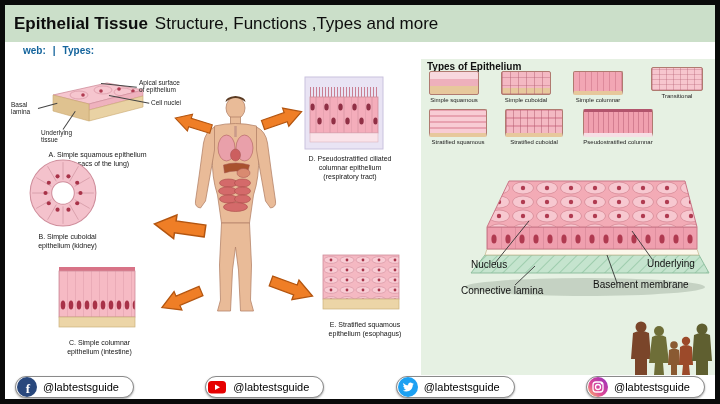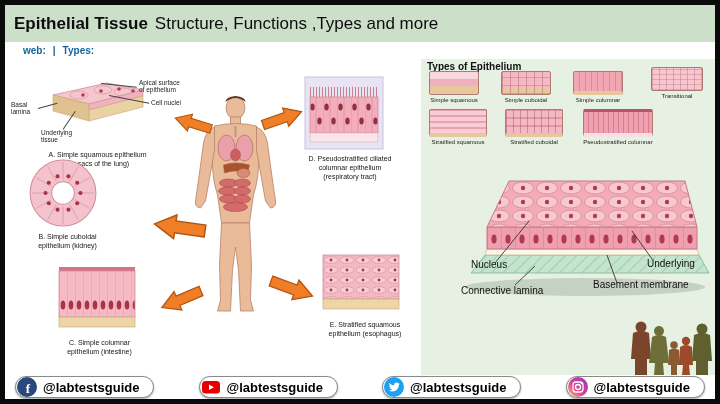--- a/index.html
+++ b/index.html
@@ -29,7 +29,7 @@
 .abs{position:absolute}
 .social{position:absolute;left:0;top:370px;width:710px;height:24px;background:#fff;display:flex;align-items:center;justify-content:space-between;padding:0 10px}
 .pill{display:flex;align-items:center;height:22px;background:#fff;border:1px solid #8a8a8a;border-radius:11px;padding:0 14px 0 1px;gap:6px;box-shadow:0 1px 2px rgba(0,0,0,.35)}
-.pill .handle{font-size:13px;font-weight:bold;color:#000;white-space:nowrap}
+.pill .handle{font-size:11px;font-weight:normal;color:#000;white-space:nowrap}
 .pill svg{display:block}
 </style>
 </head>

